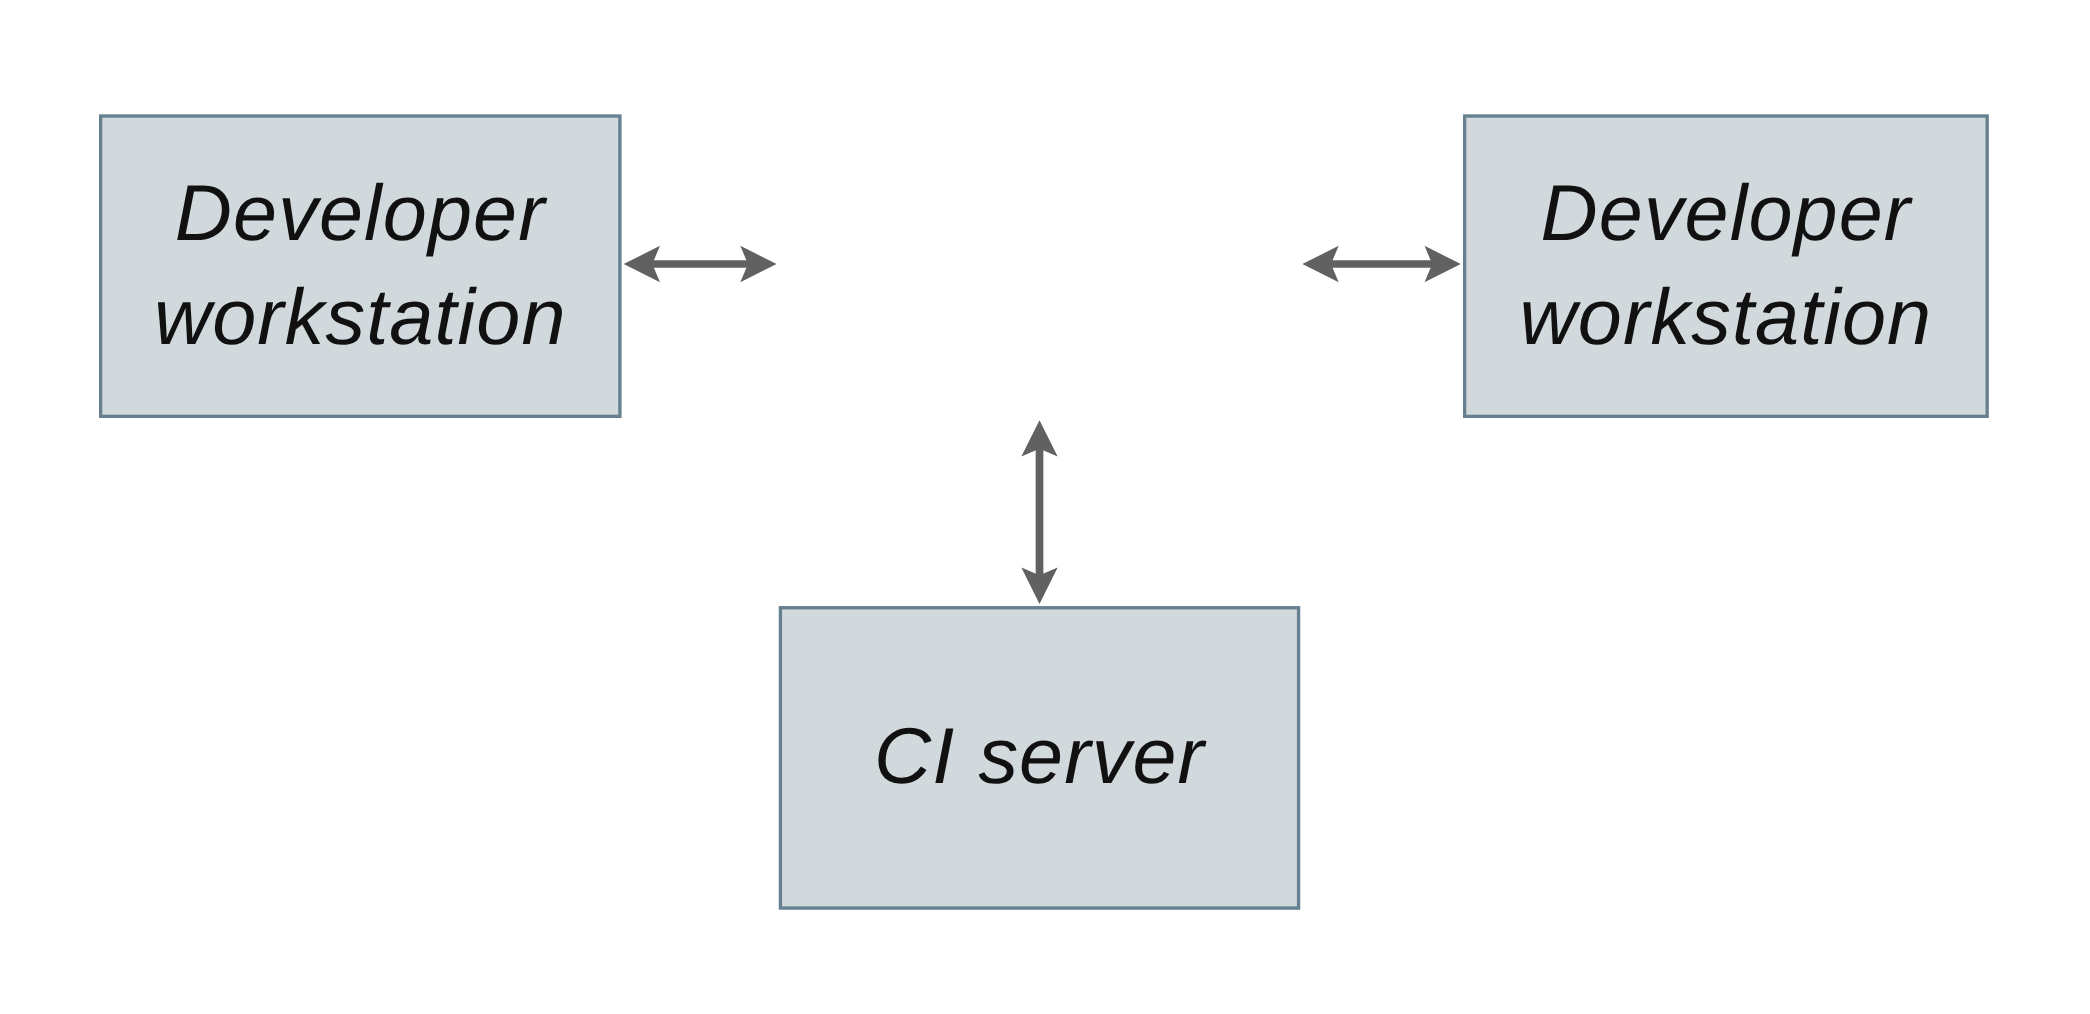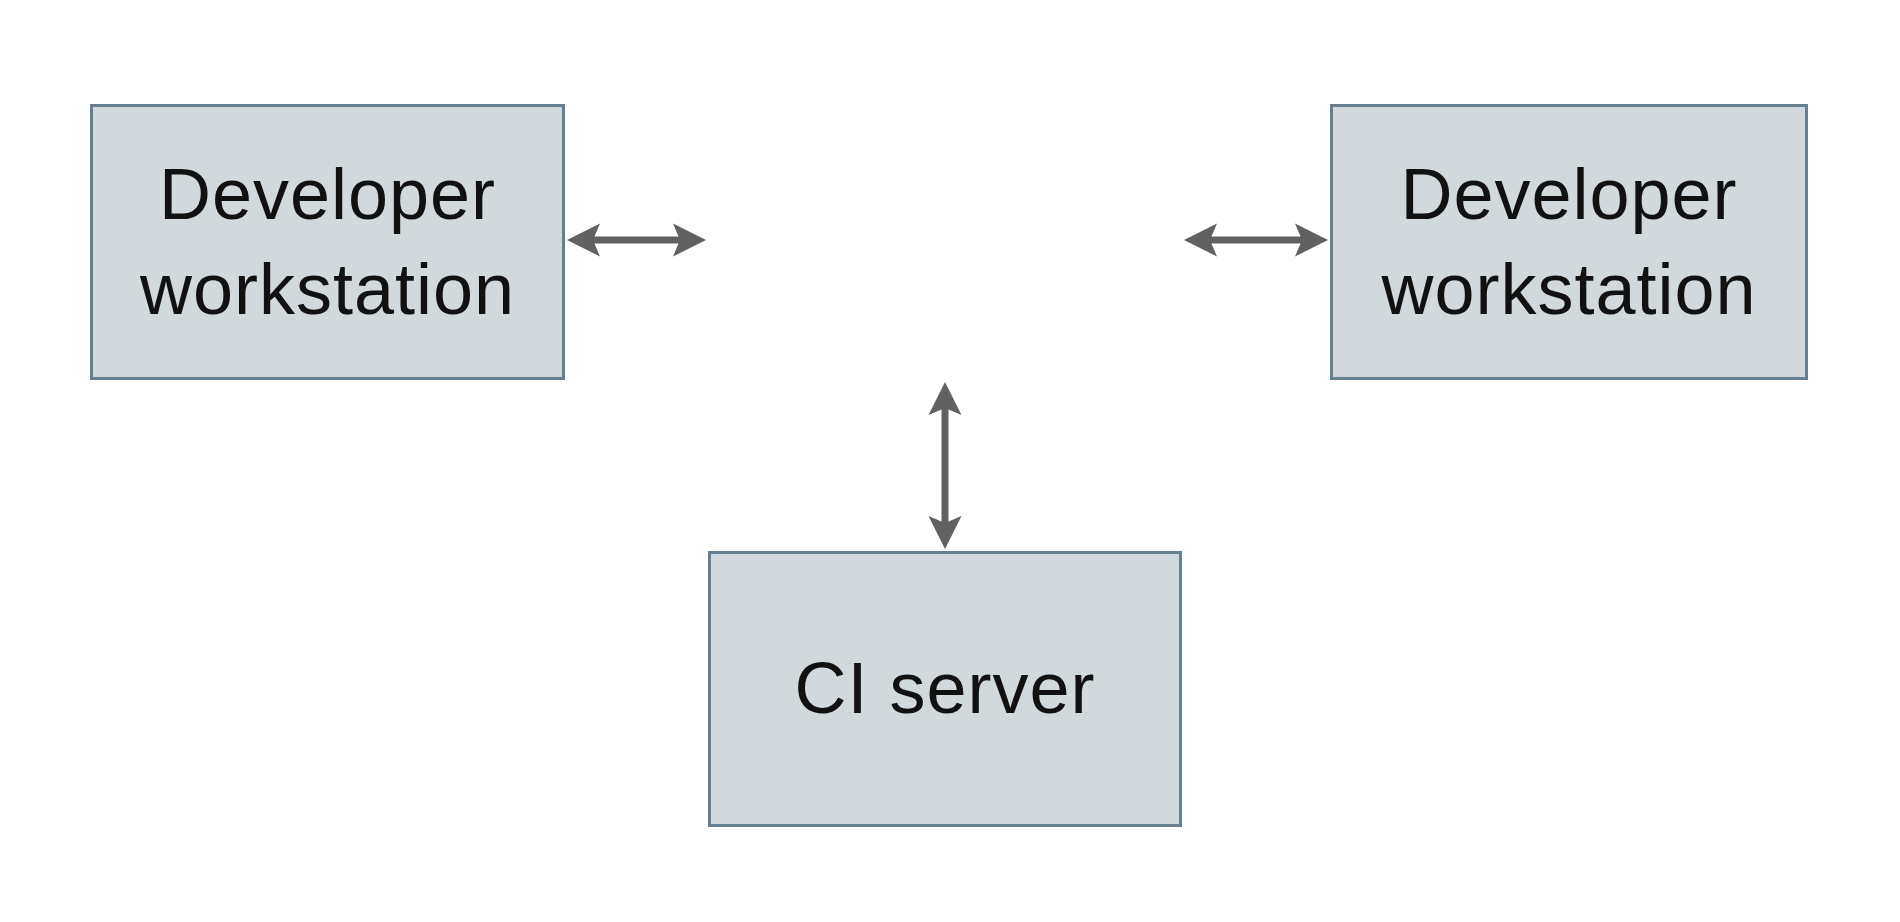--- a/index.html
+++ b/index.html
@@ -14,6 +14,7 @@
     height: 922px;
     background: #ffffff;
     overflow: hidden;
+    font-style: italic;
   }
   .node {
     position: absolute;

